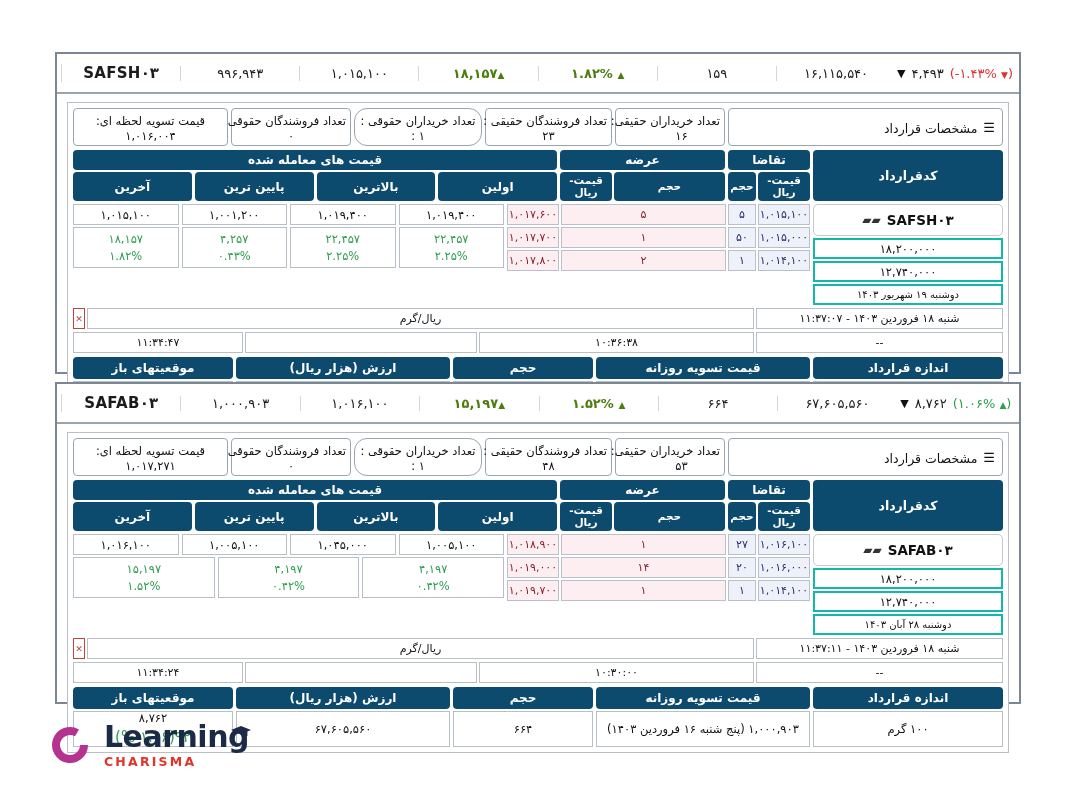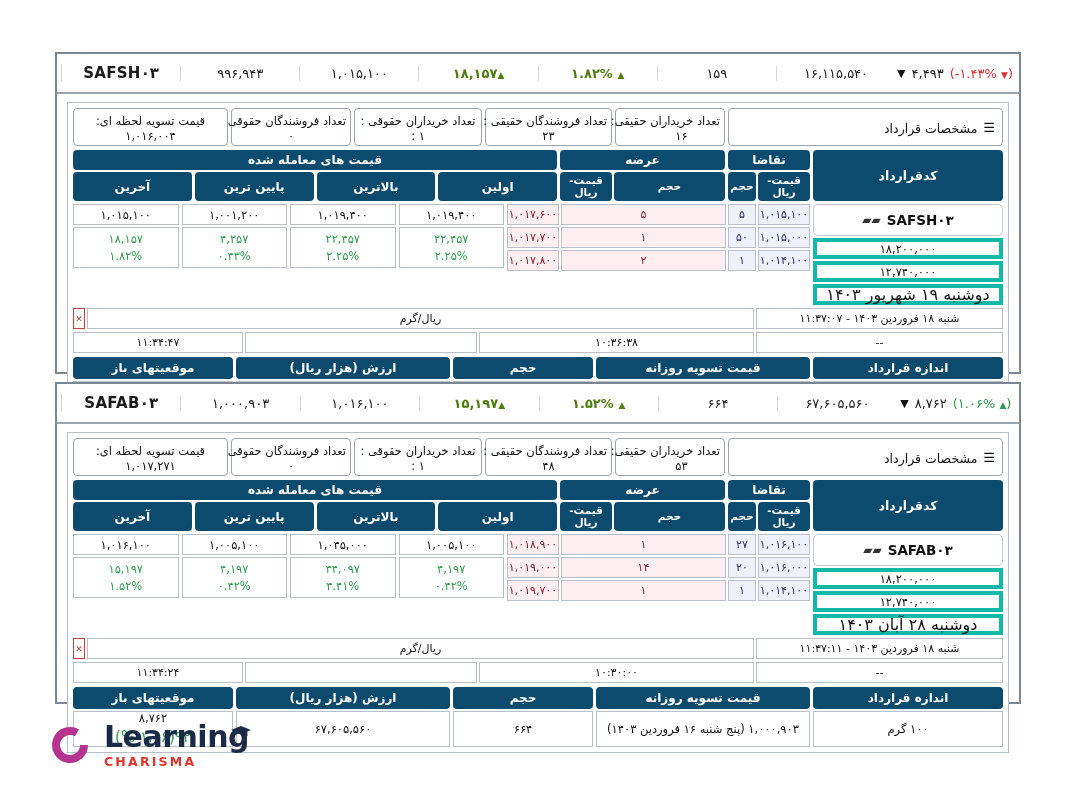--- a/index.html
+++ b/index.html
@@ -88,7 +88,7 @@
   }
   .spec-settle { width: 155px; }
   .spec-legalsell { width: 120px; }
-  .spec-legalbuy { width: 128px; }
+  .spec-legalbuy { width: 128px; border-radius: 13px; }
   .spec-realsell { width: 127px; }
   .spec-realbuy  { width: 110px; padding-left: 27px; }
   .hamb { letter-spacing: -1px; font-size: 13px; }

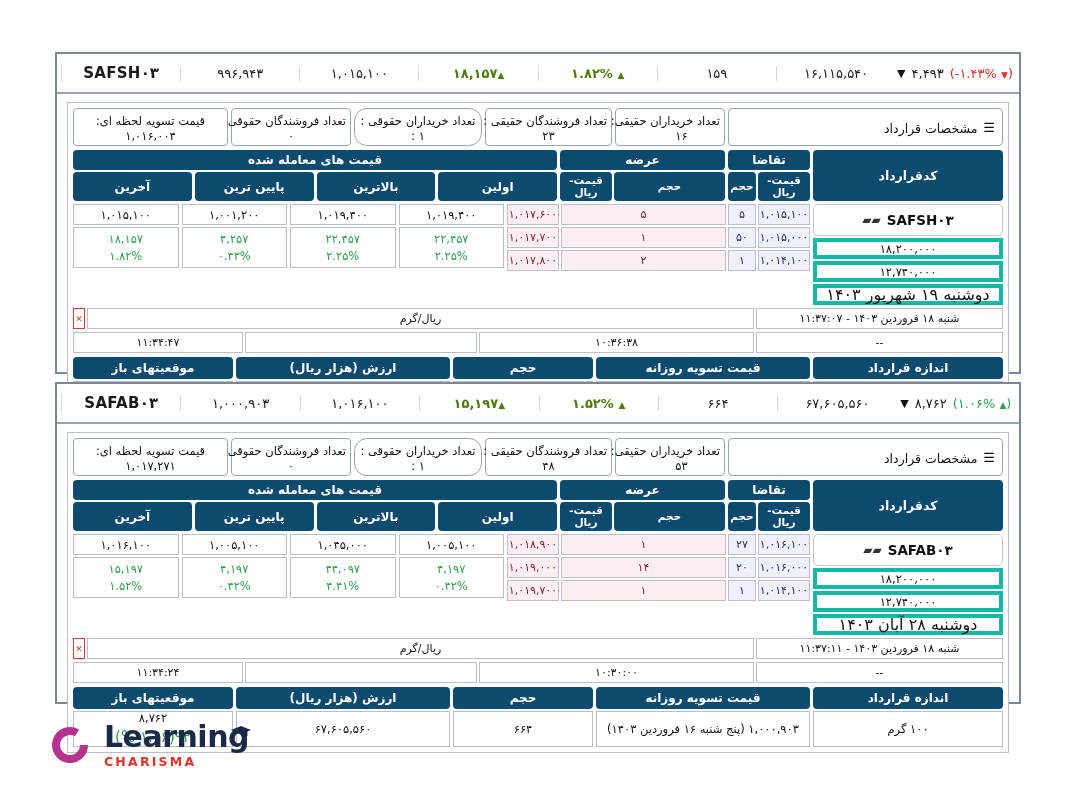--- a/index.html
+++ b/index.html
@@ -132,7 +132,7 @@
   }
   .codebadge .mini { color:#333; font-size:12px; }
   .codecell {
-    height: 21px; border:4px solid #14b8a6; background:#fff;
+    height: 21px; border:2px solid #14b8a6; background:#fff;
     display:flex; align-items:center; justify-content:center;
     font-size:11.5px; color:#111;
   }

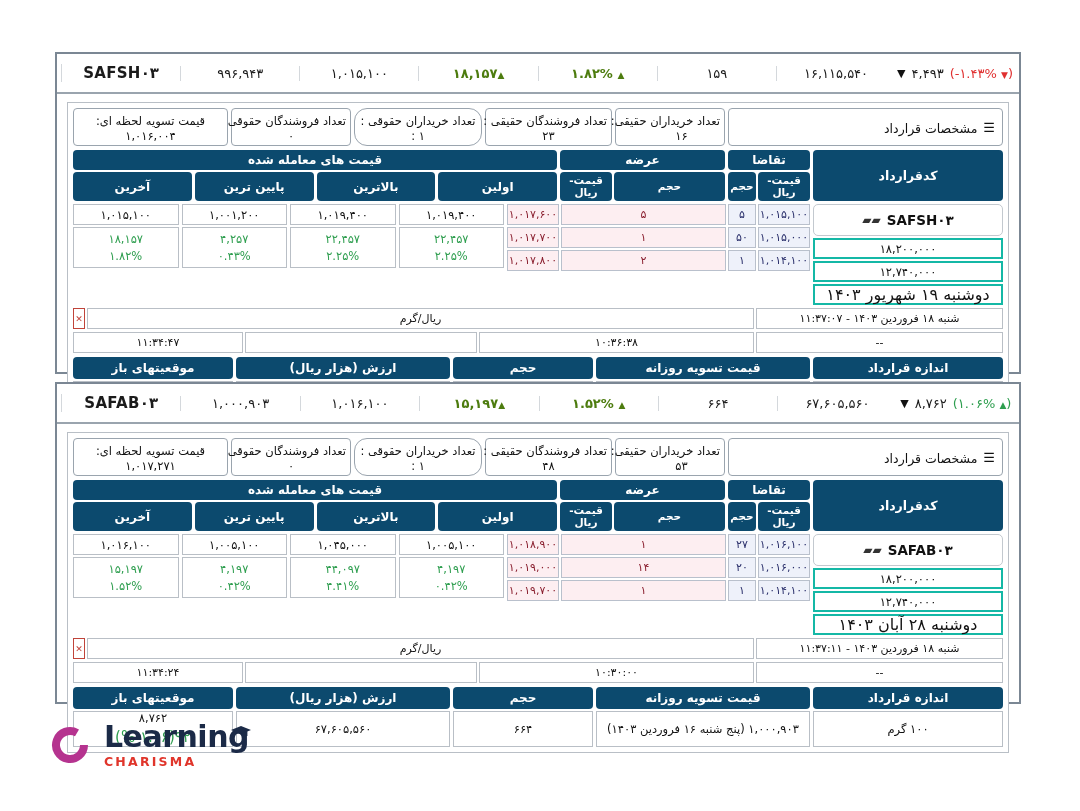--- a/index.html
+++ b/index.html
@@ -136,7 +136,7 @@
     display:flex; align-items:center; justify-content:center;
     font-size:11.5px; color:#111;
   }
-  .codecell.date { font-size:16px; }
+  .codecell.date { font-size:10px; }
 
   
   .obook { display:flex; flex-direction:column; gap:2px; }

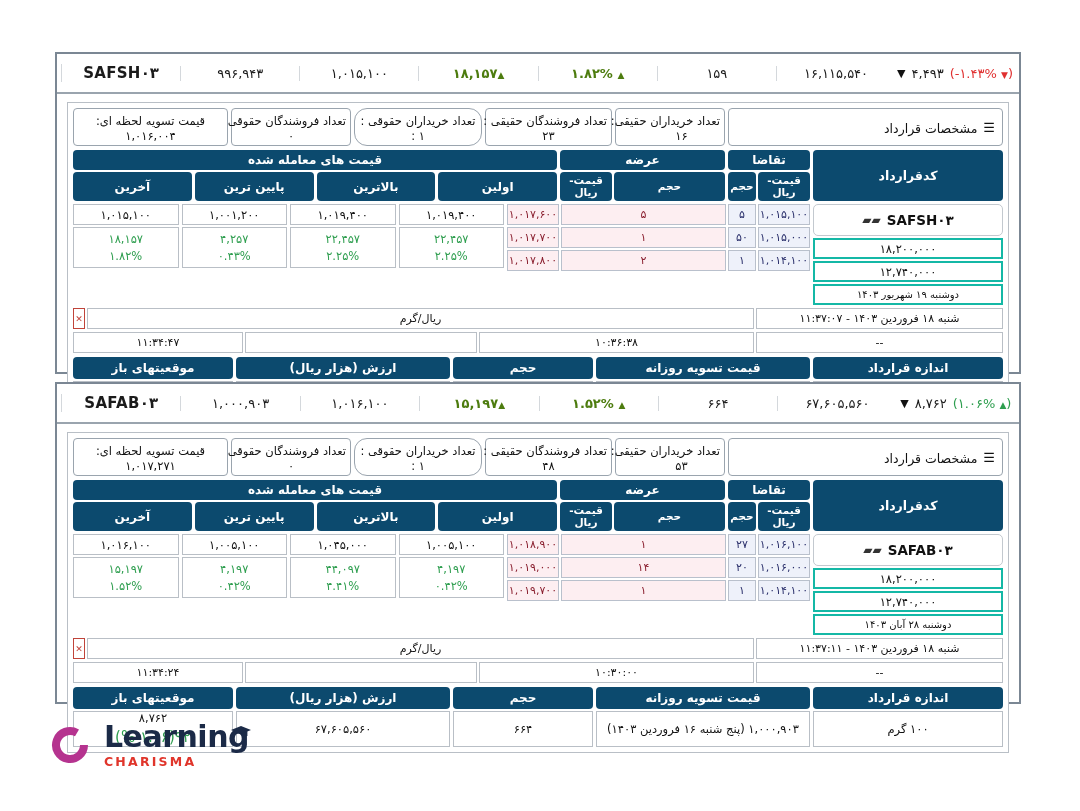--- a/index.html
+++ b/index.html
@@ -503,10 +503,6 @@
               <span>۰.۴۲%</span>
             </div>
             <div class="tcell two">
-              <span>۴۴,۰۹۷</span>
-              <span>۴.۴۱%</span>
-            </div>
-            <div class="tcell two">
               <span>۴,۱۹۷</span>
               <span>۰.۴۲%</span>
             </div>

